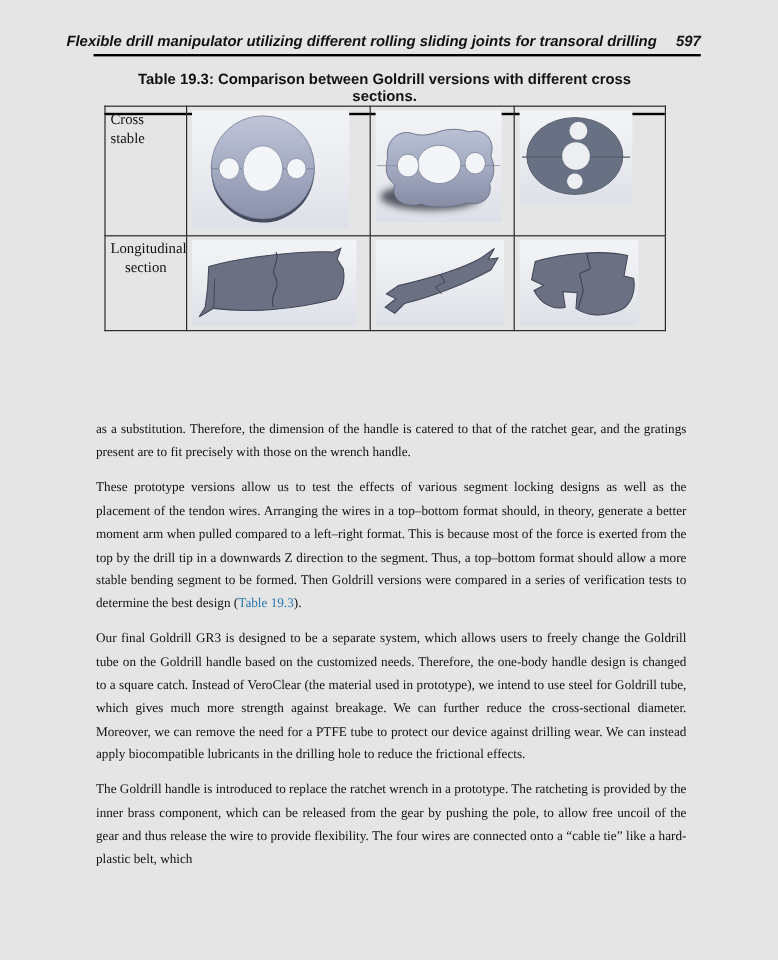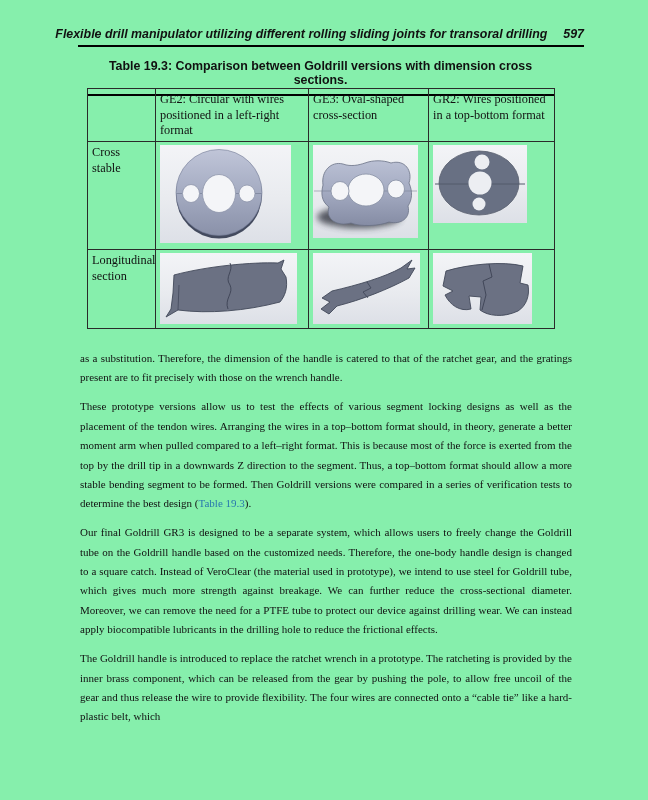--- a/index.html
+++ b/index.html
@@ -5,7 +5,7 @@
   * { margin:0; padding:0; box-sizing:border-box; }
   html,body { background:#ffffff; }
   .page {
-    position:relative; width:648px; height:800px; background:#86efac;
+    position:relative; width:648px; height:800px; background:#e5e5e5;
     font-family:"Liberation Serif", serif; color:#111;
     overflow:hidden;
   }

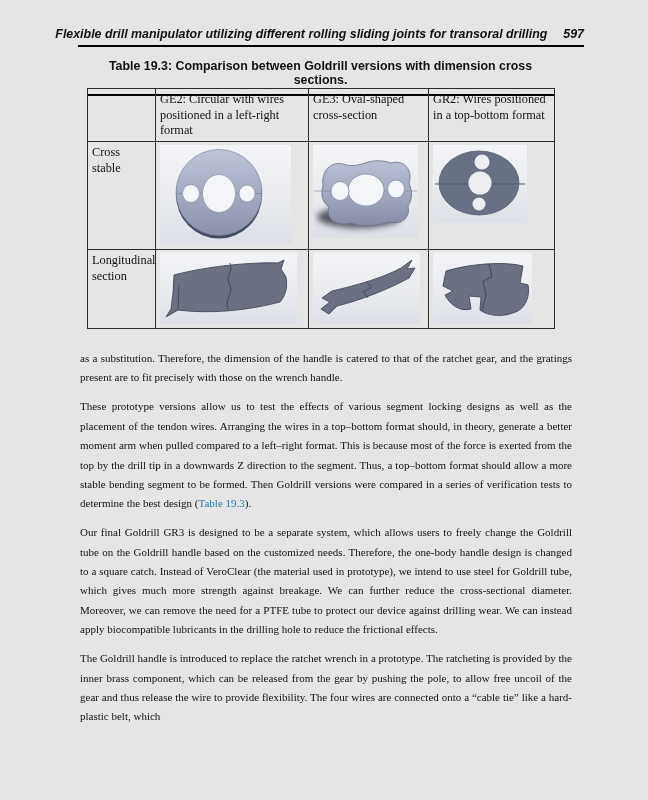--- a/index.html
+++ b/index.html
@@ -63,7 +63,7 @@
     <span>597</span>
   </div>
 
-  <div class="caption-wrap">Table 19.3: Comparison between Goldrill versions with dimension cross sections.</div>
+  <div class="caption-wrap">Table 19.3: Comparison between Goldrill versions with different cross sections.</div>
 
   <table class="cmp">
     <colgroup>

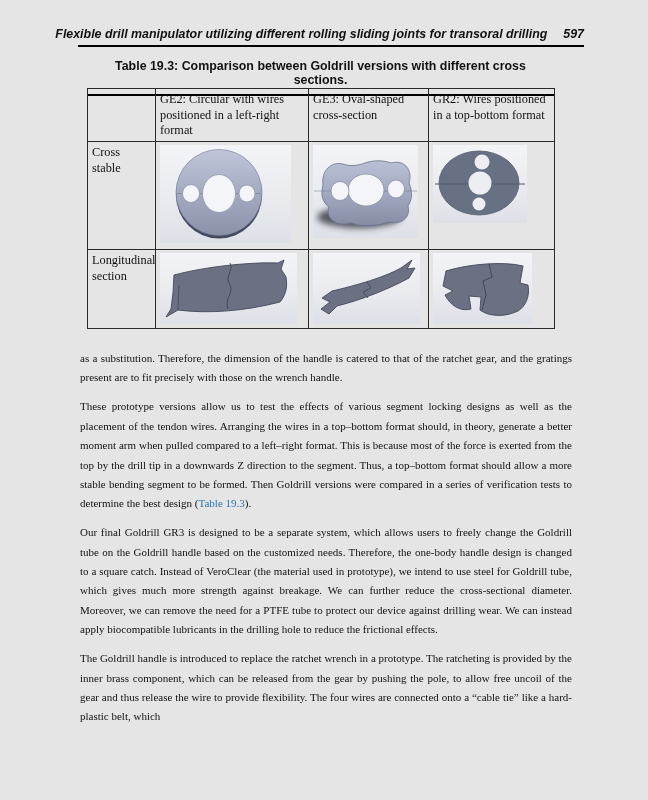--- a/index.html
+++ b/index.html
@@ -73,12 +73,6 @@
         <col style="width:126px">
     </colgroup>
     <tbody>
-    <tr class="hdr-row">
-      <td></td>
-      <td>GE2: Circular with wires positioned in a left-right format</td>
-      <td>GE3: Oval-shaped cross-section</td>
-      <td>GR2: Wires positioned in a top-bottom format</td>
-    </tr>
 
     <tr class="cross-row">
       <td>Cross stable</td>

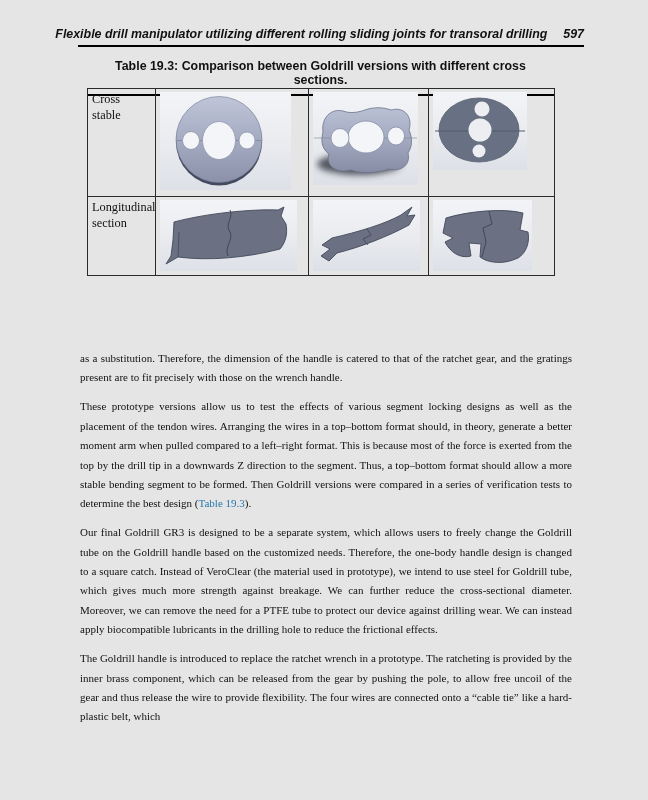--- a/index.html
+++ b/index.html
@@ -35,7 +35,7 @@
   }
   tr.hdr-row { height:37px; }
   tr.cross-row { height:108px; }
-  tr.long-row { height:79px; }
+  tr.long-row { height:79px;text-align:center; }
   td.img-cell { padding:2px 0 0 2px; }
   .panel { position:relative; background:linear-gradient(180deg,#f3f4f7 0%,#e9ebef 55%,#dde0e7 100%); }
   .panel svg { display:block; width:100%; height:100%; }

